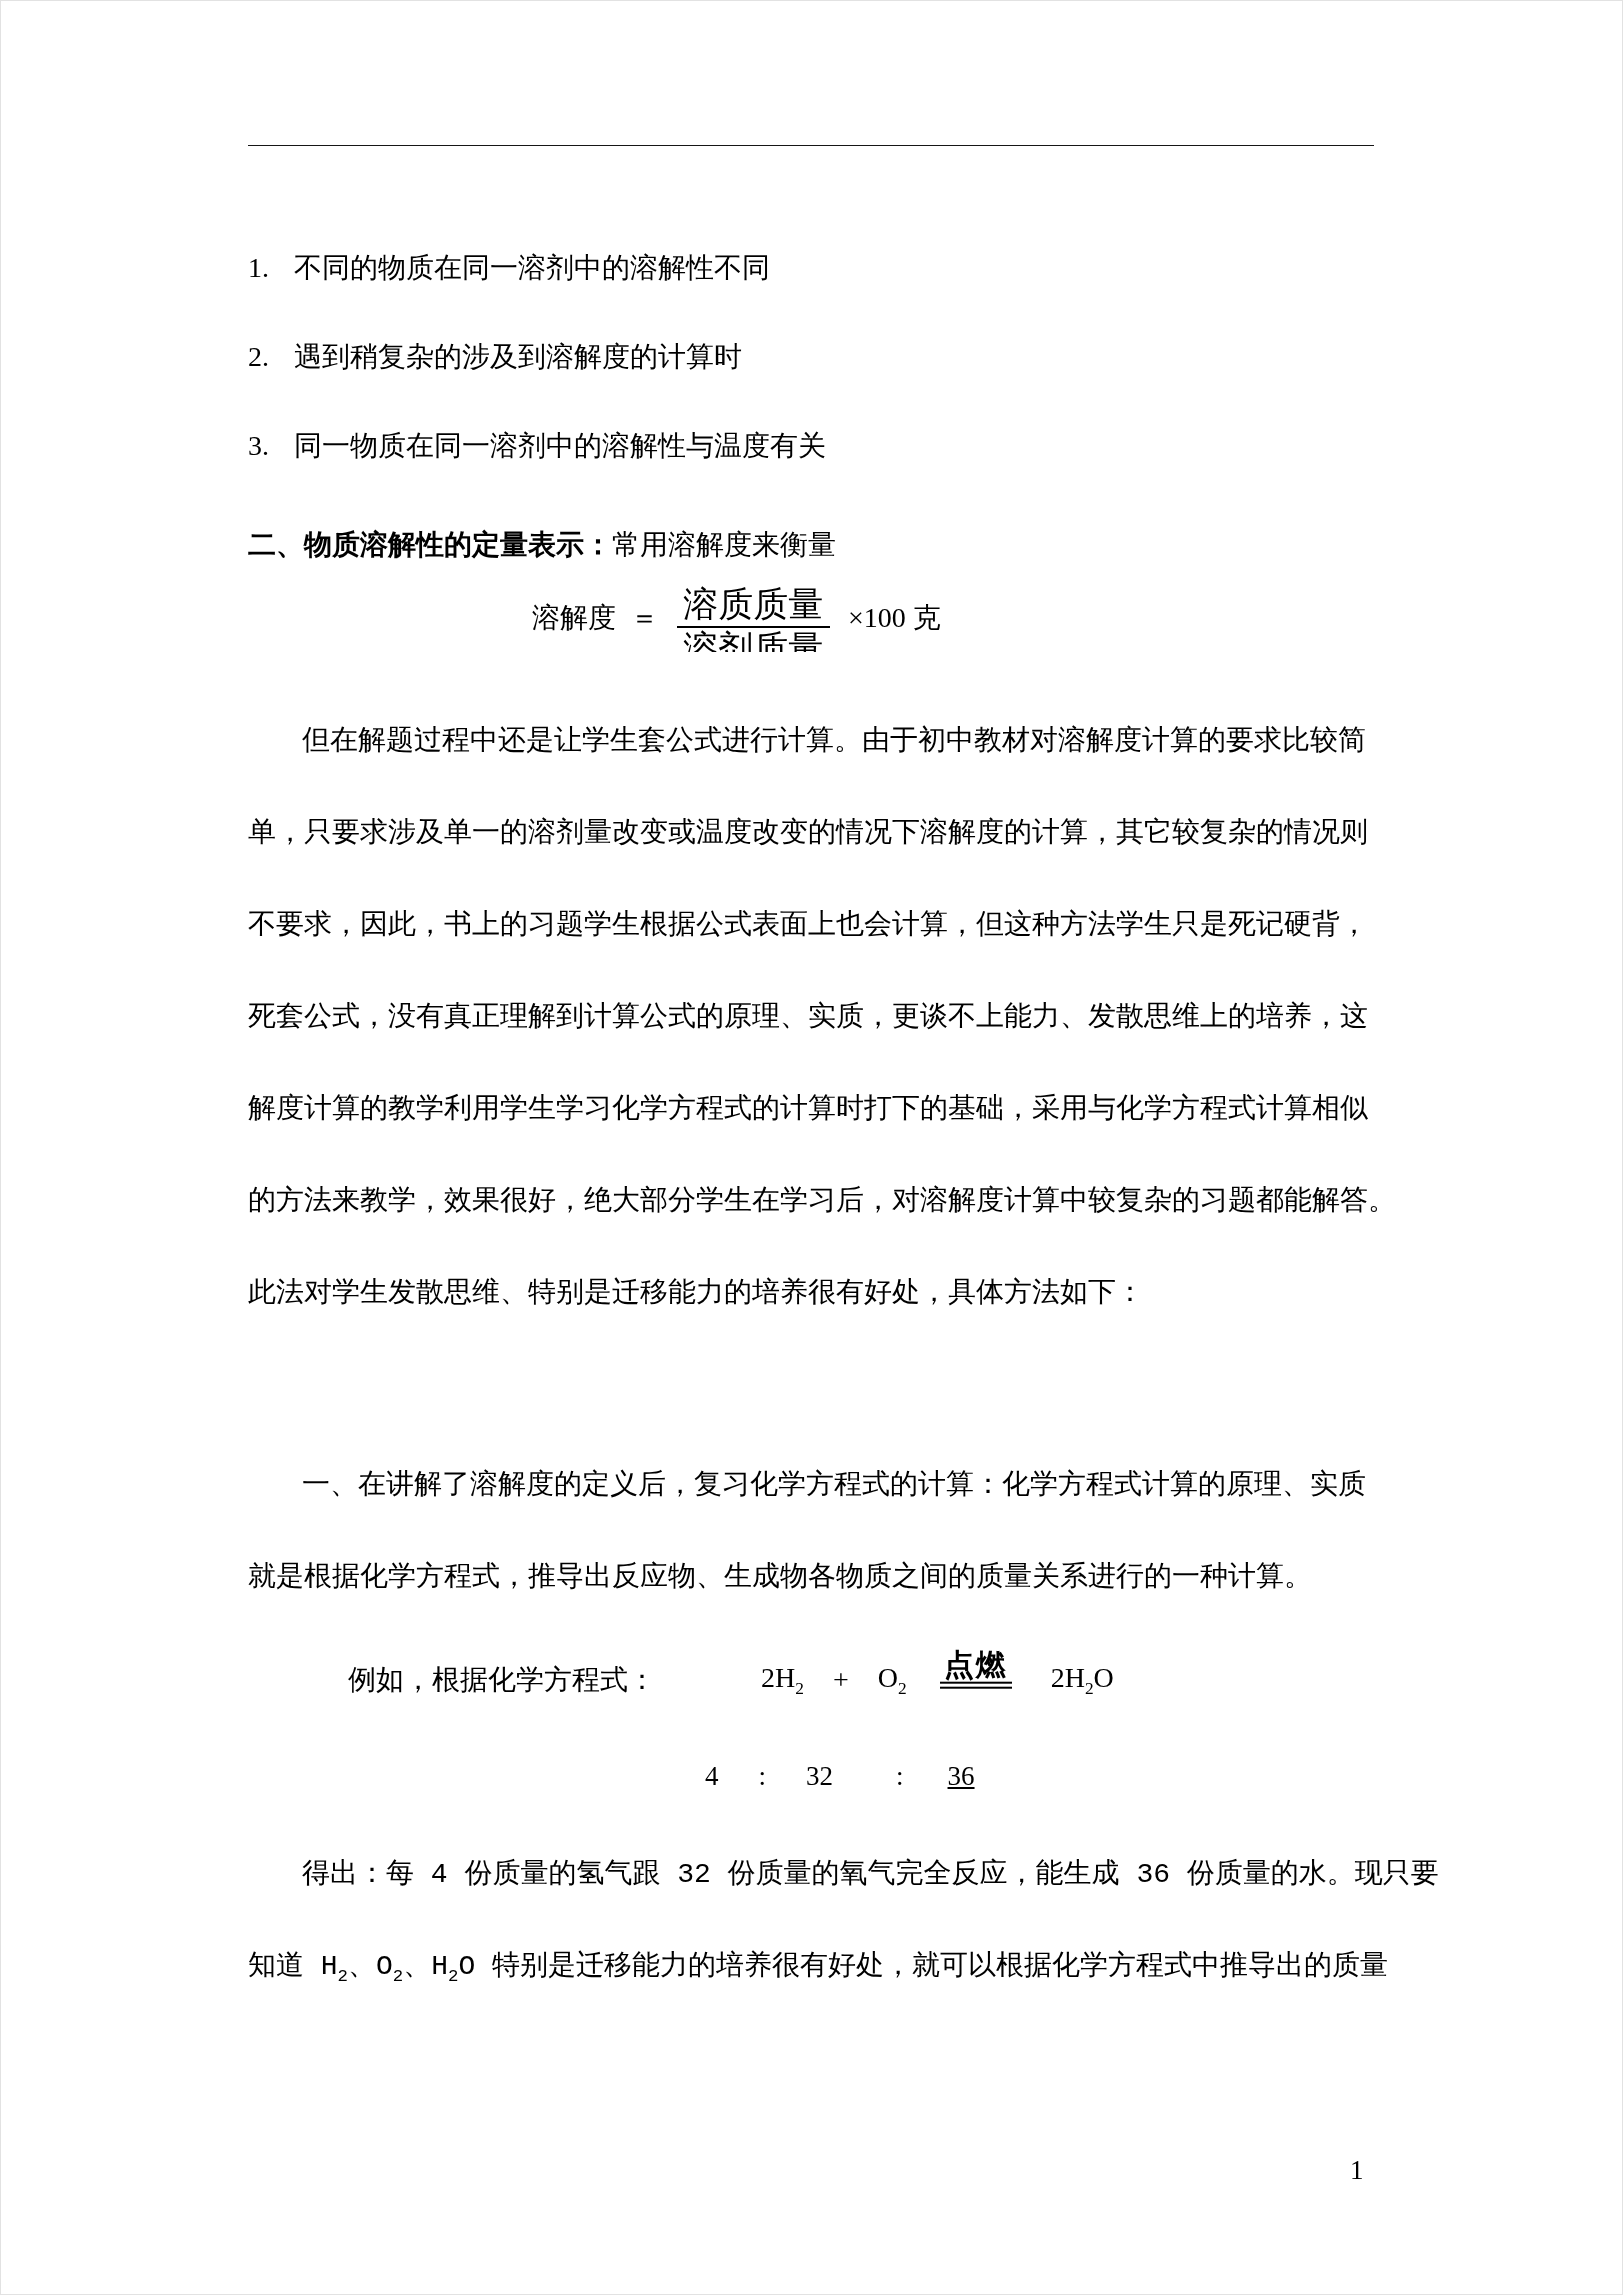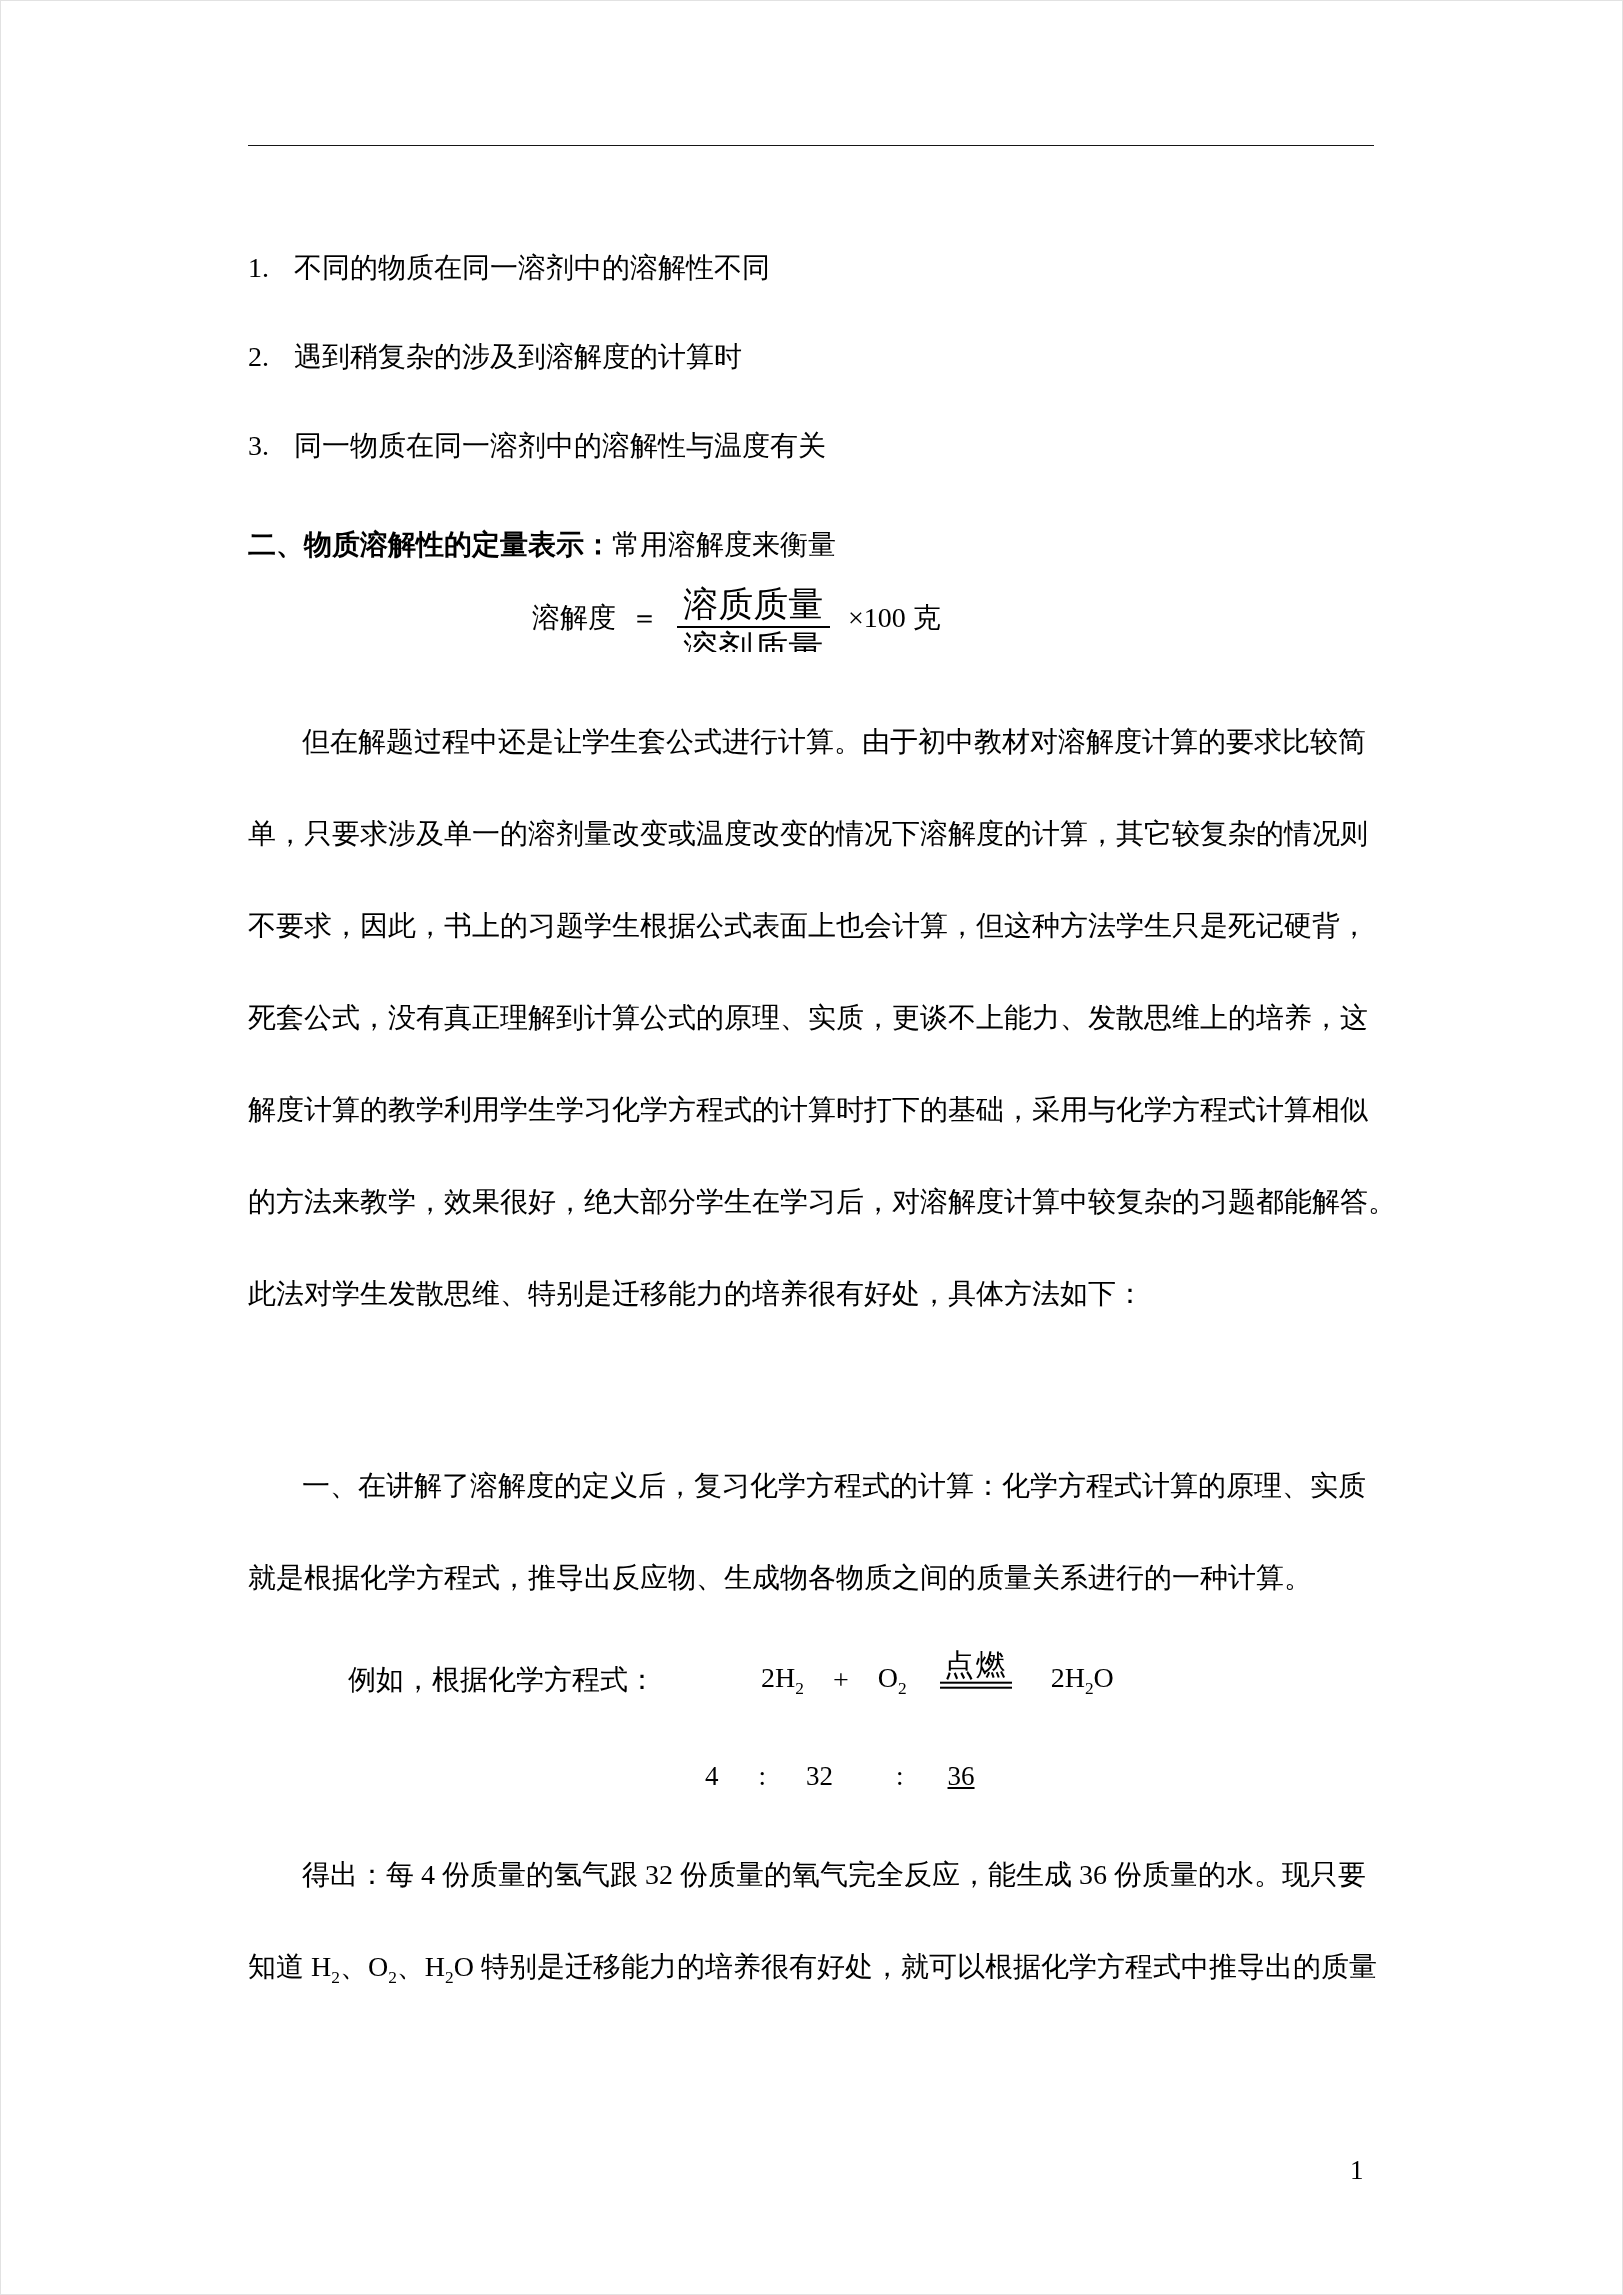--- a/index.html
+++ b/index.html
@@ -42,7 +42,7 @@
   .frac .den { border-top:2.2px solid #000; }
 
   .para { left:247px; width:1131px; font-size:28px; }
-  .para .line { height:92px; line-height:92px; white-space:nowrap; }
+  .para .line { height:92px; line-height:92px; white-space:nowrap;font-family:Liberation Mono, monospace; }
   .para .indent { text-indent:54px; }
   sub { font-size:0.62em; }
 

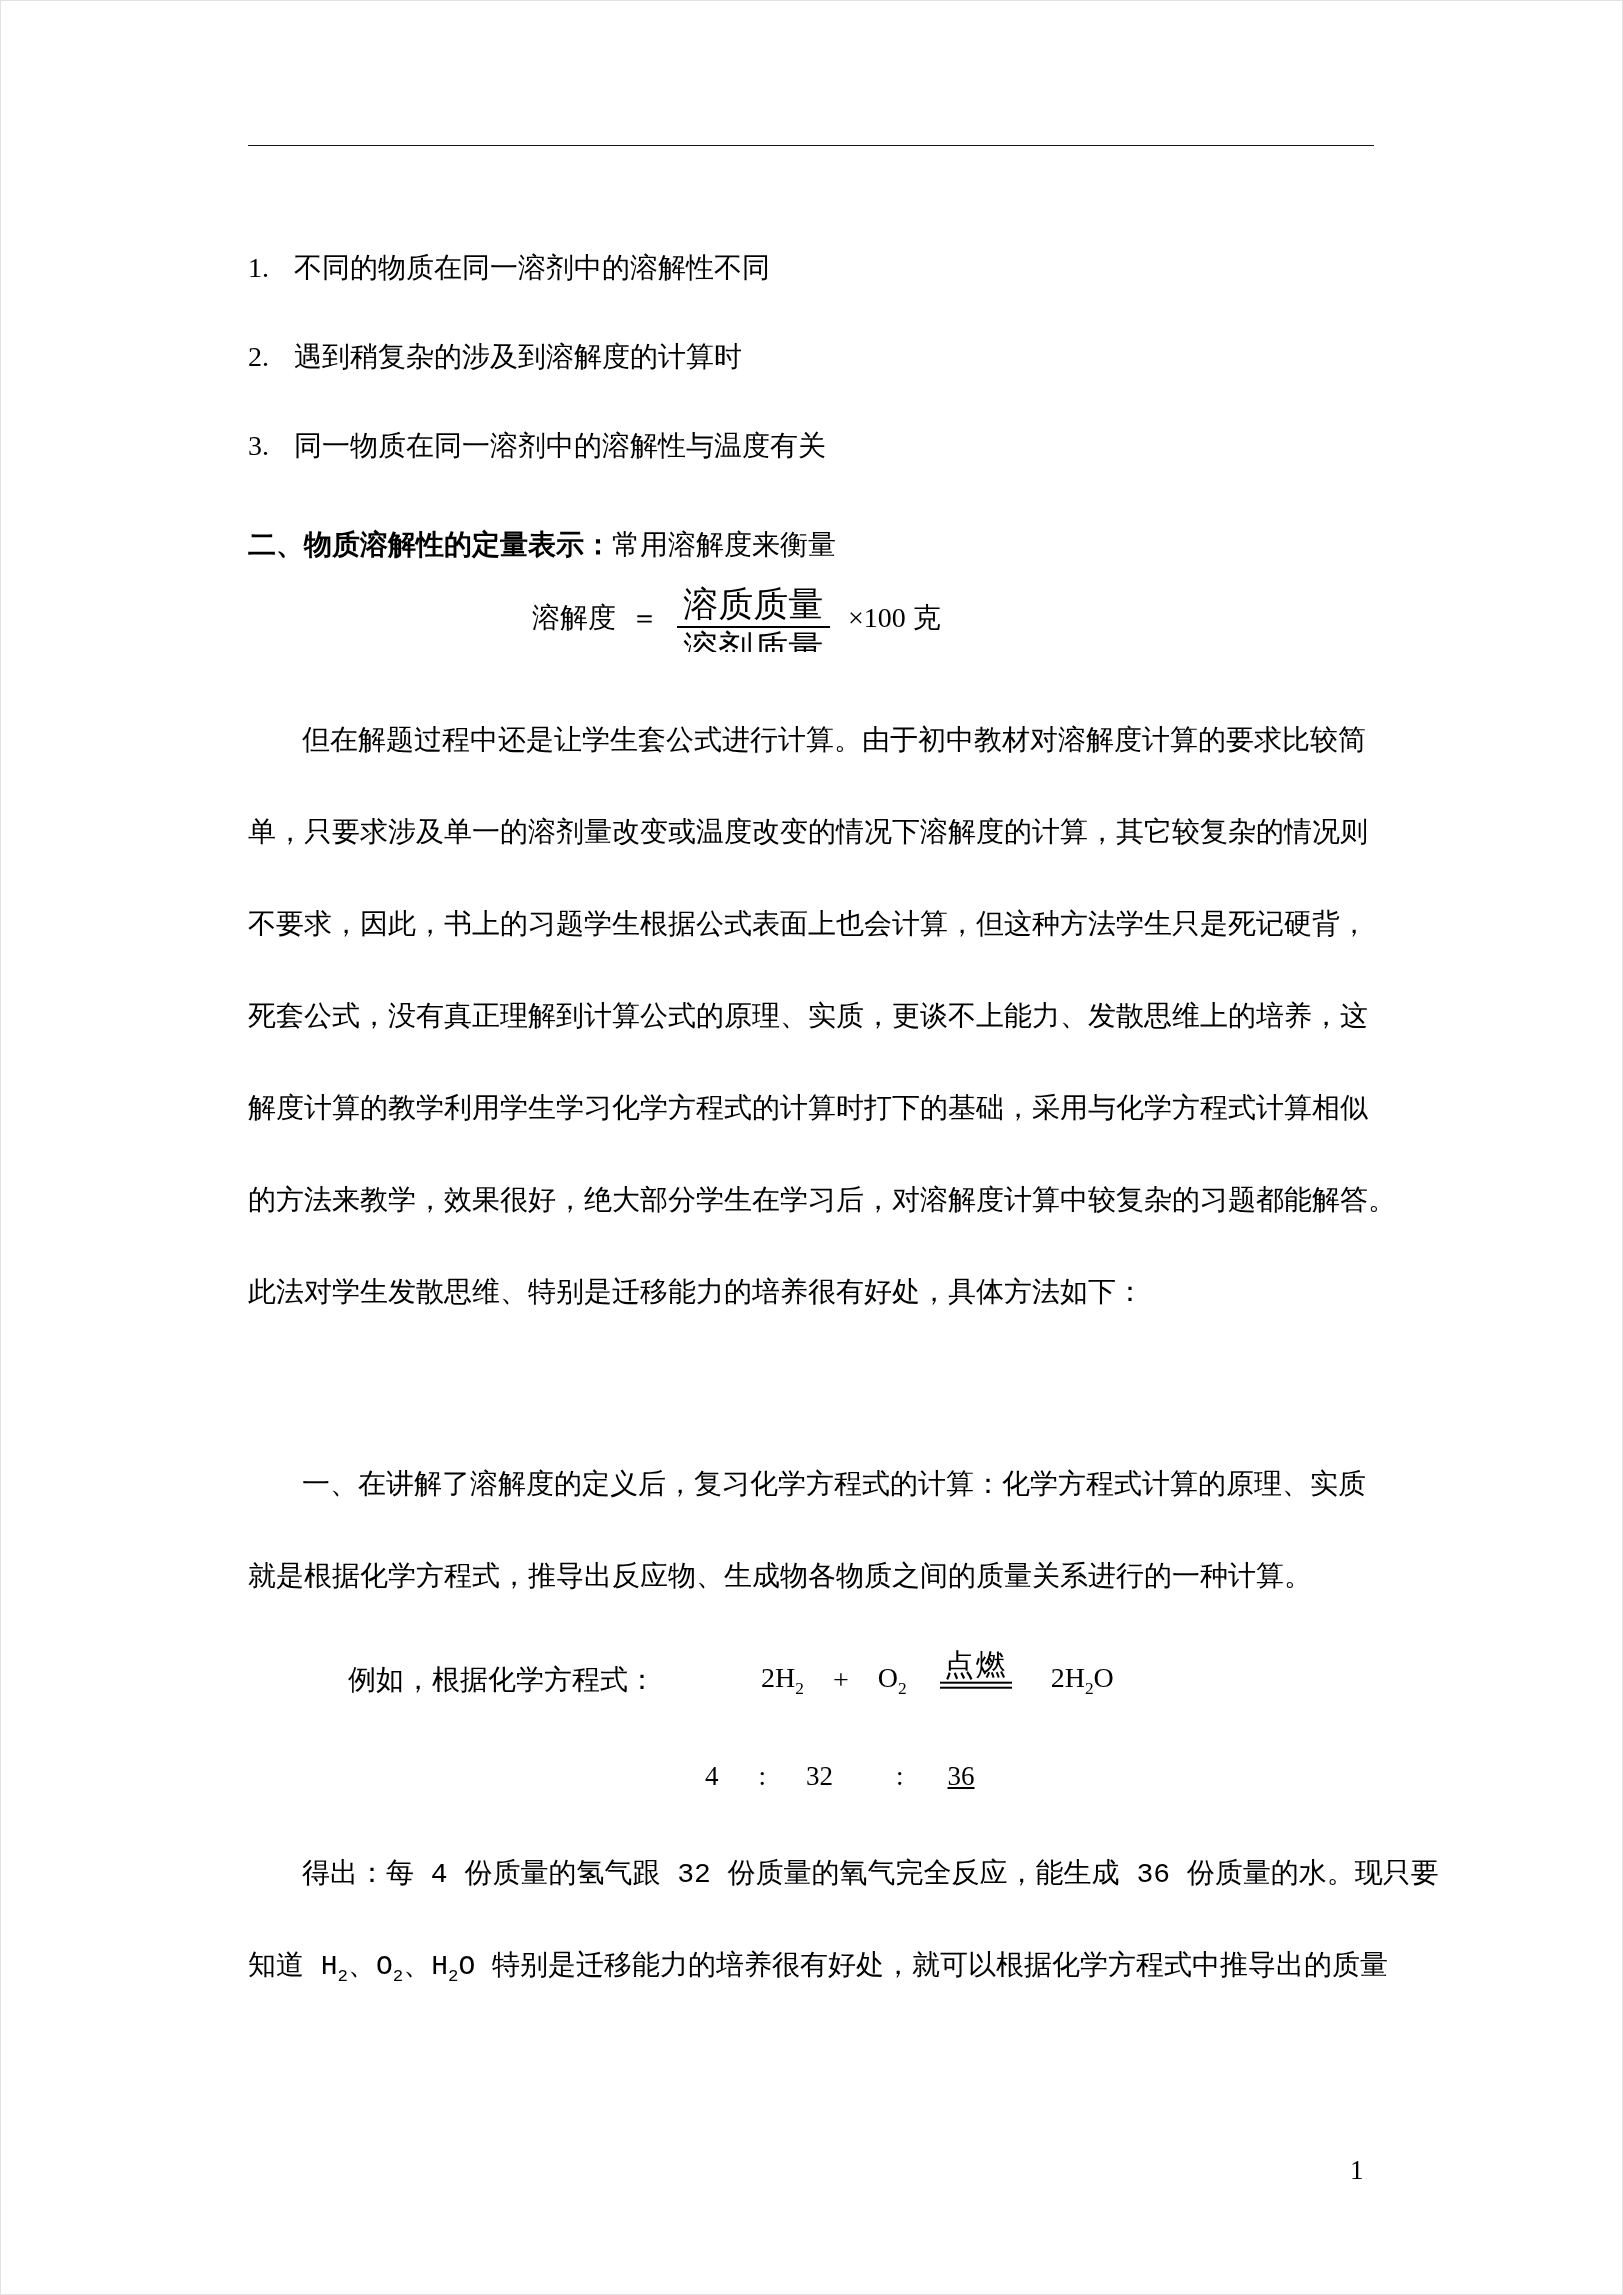--- a/index.html
+++ b/index.html
@@ -55,7 +55,7 @@
   .eq-plus { margin-left:29px; }
   .eq-t2 { margin-left:29px; }
   .cond { display:inline-flex; flex-direction:column; align-items:center; margin-left:33px; transform:translateY(-12.3px); }
-  .cond .cond-label { font-weight:normal; font-size:30px; line-height:35px; letter-spacing:1.7px; }
+  .cond .cond-label { font-weight:bold; font-size:30px; line-height:35px; letter-spacing:1.7px; }
   .cond .cond-line { width:72px; height:7.3px; border-top:2.2px solid #000; border-bottom:2.2px solid #000; }
   .eq-prod { margin-left:39px; }
 

